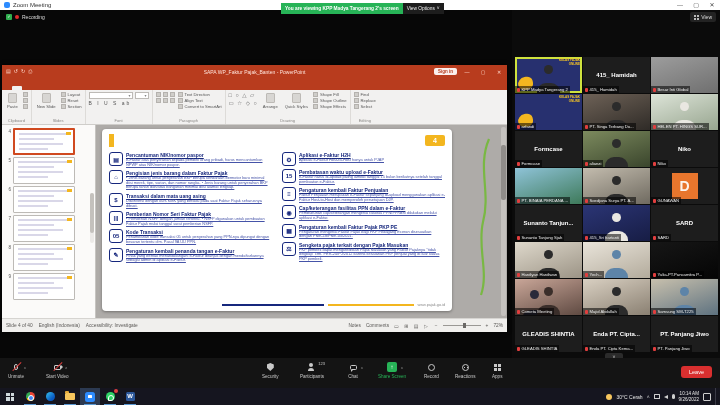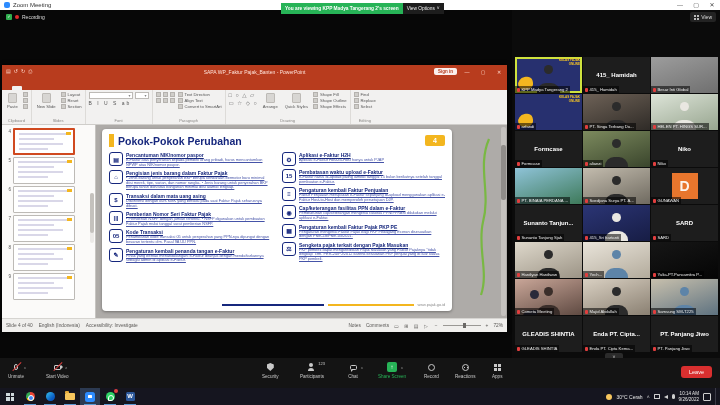--- a/index.html
+++ b/index.html
@@ -466,7 +466,6 @@
           <div class="slidecard">
             <div class="s-titlerow">
               <span class="ybar"></span>
-              <span class="s-title">Pokok-Pokok Perubahan</span>
               <span class="s-badge">4</span>
             </div>
             <div class="cols">

